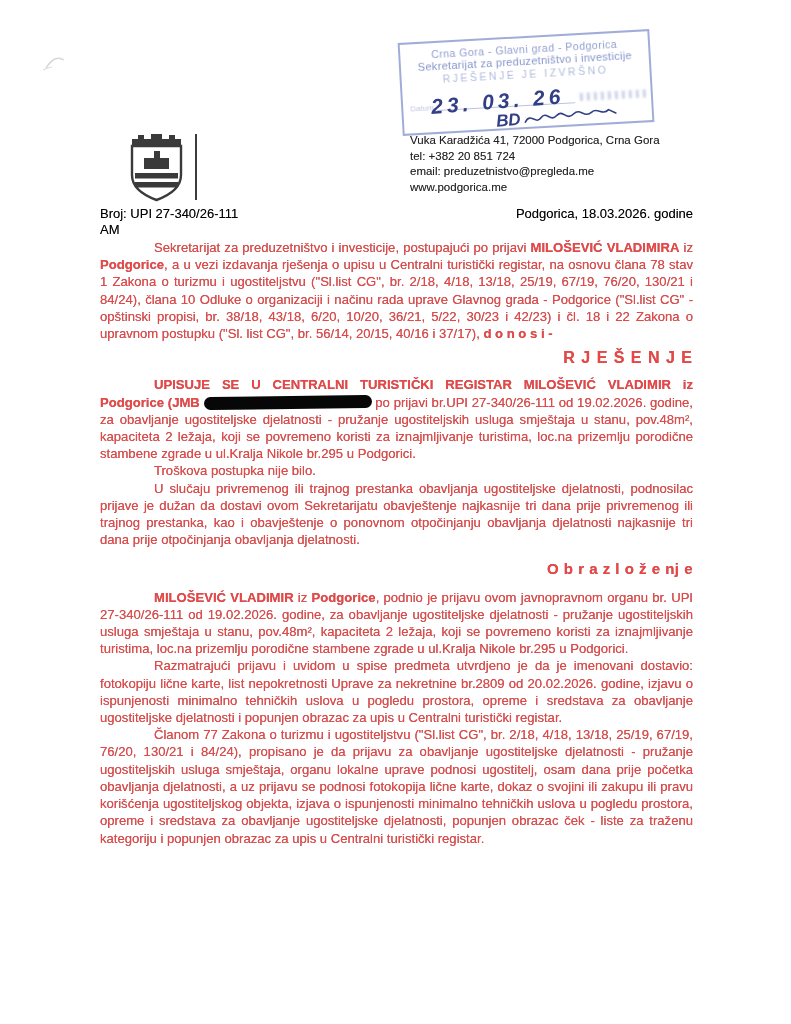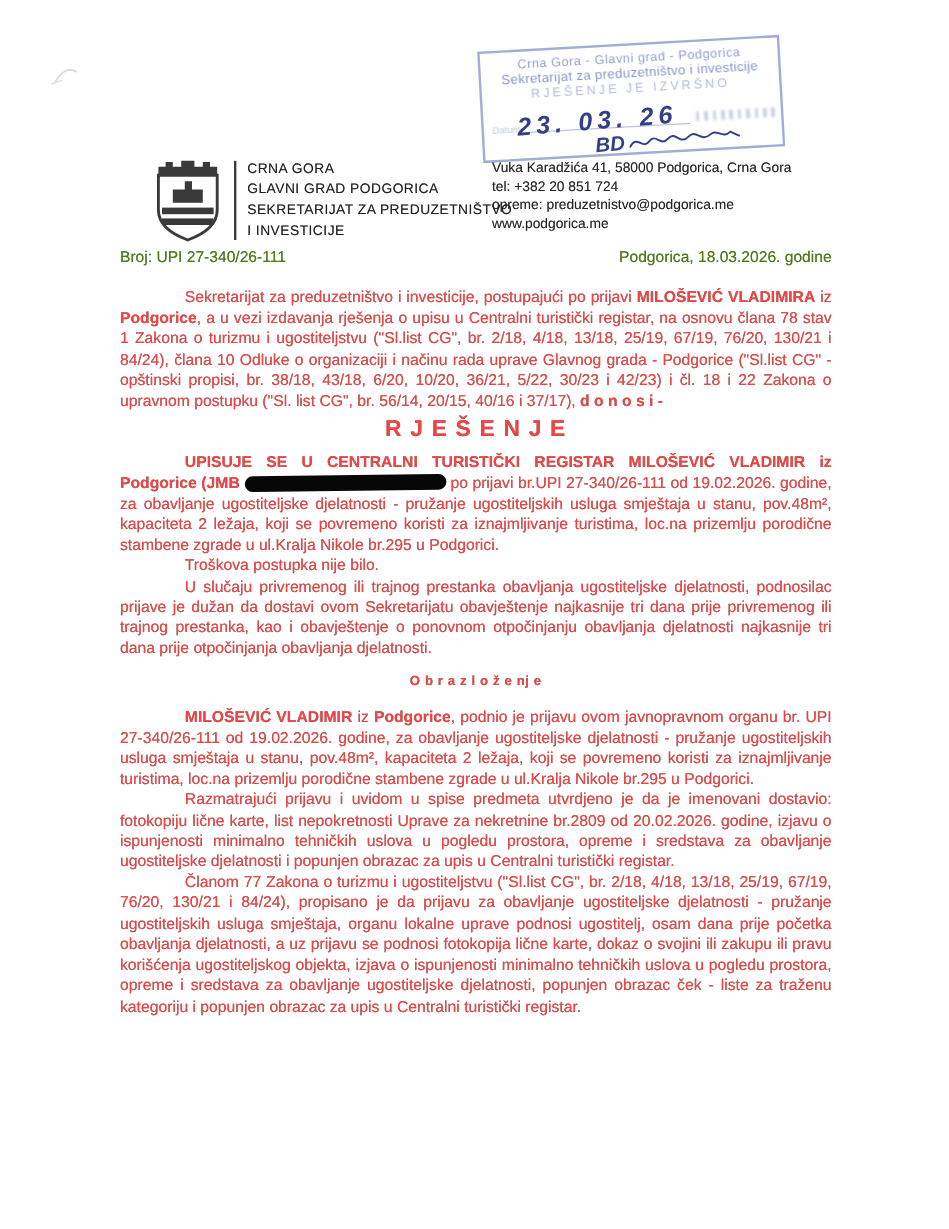--- a/index.html
+++ b/index.html
@@ -91,12 +91,6 @@
       <rect x="7" y="51" width="43" height="5.5" fill="#3a3a3a"></rect>
     </svg>
     <div class="lh-divider"></div>
-    <div class="lh-text">
-      <div class="lh-line">CRNA GORA</div>
-      <div class="lh-line">GLAVNI GRAD PODGORICA</div>
-      <div class="lh-line">SEKRETARIJAT ZA PREDUZETNIŠTVO</div>
-      <div class="lh-line">I INVESTICIJE</div>
-    </div>
   </div>
 
   <div class="contact">

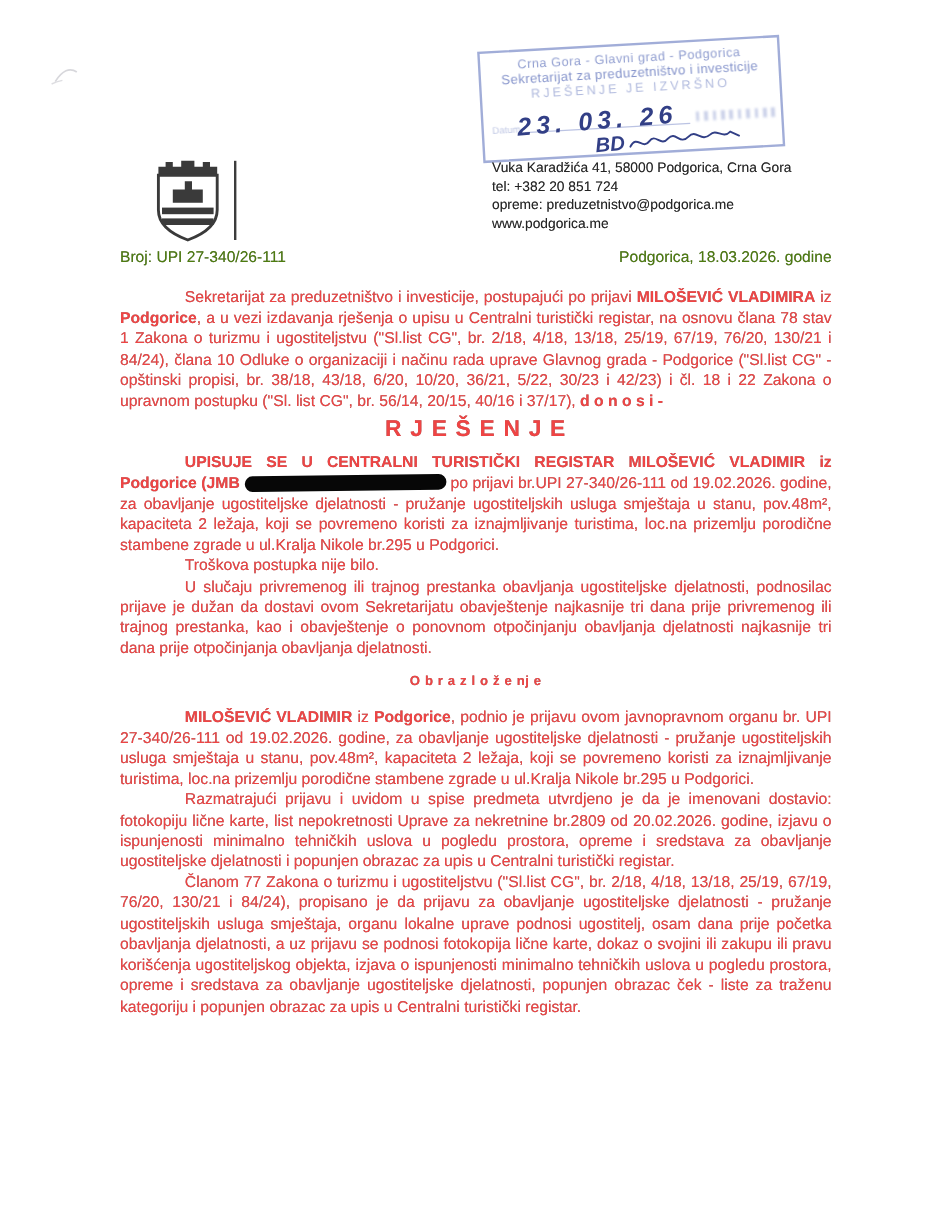--- a/index.html
+++ b/index.html
@@ -94,7 +94,7 @@
   </div>
 
   <div class="contact">
-    <div>Vuka Karadžića 41, 58000 Podgorica, Crna Gora</div>
+    <div>Vuka Karadžića 41, 72000 Podgorica, Crna Gora</div>
     <div>tel: +382 20 851 724</div>
     <div>opreme: preduzetnistvo@podgorica.me</div>
     <div>www.podgorica.me</div>

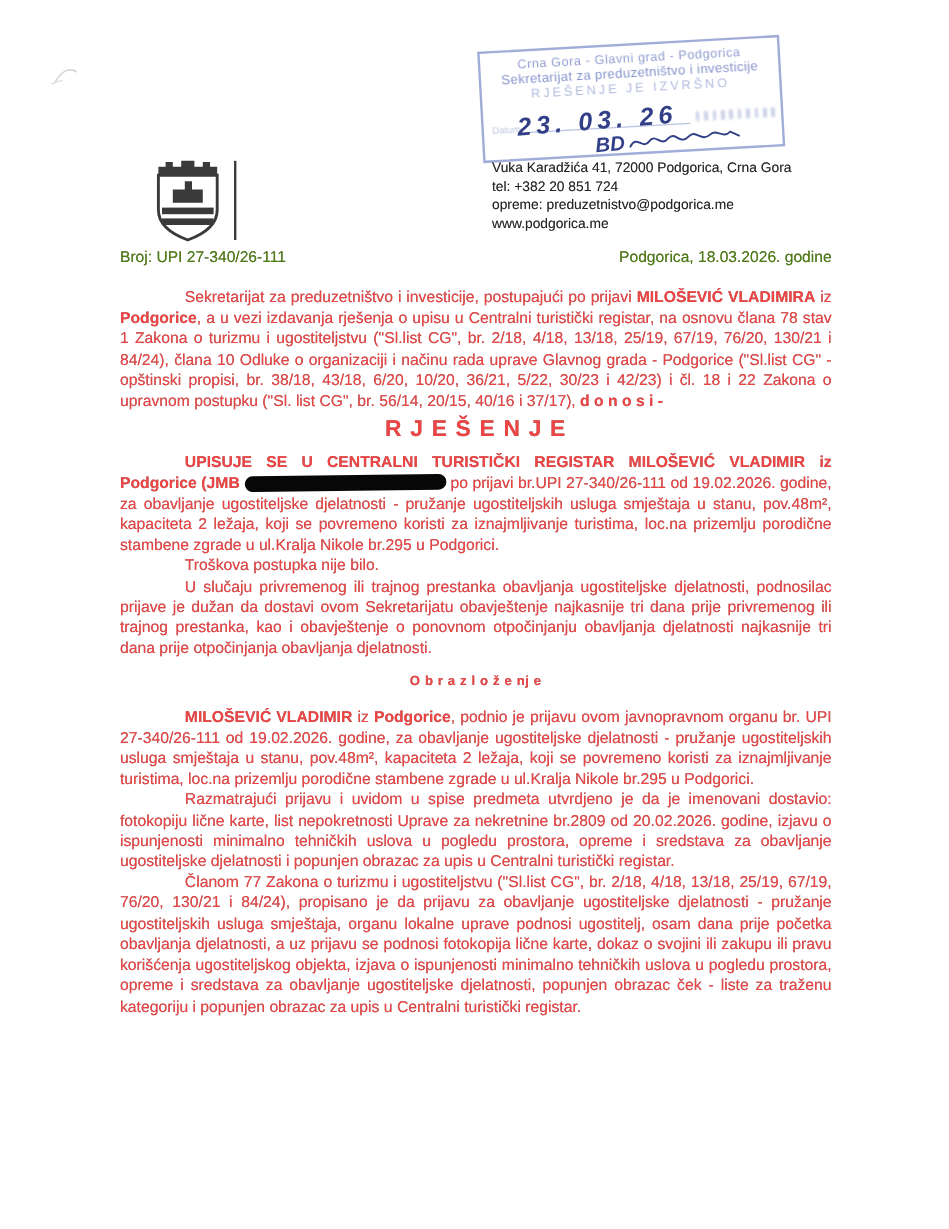--- a/index.html
+++ b/index.html
@@ -96,7 +96,7 @@
   <div class="contact">
     <div>Vuka Karadžića 41, 72000 Podgorica, Crna Gora</div>
     <div>tel: +382 20 851 724</div>
-    <div>opreme: preduzetnistvo@podgorica.me</div>
+    <div>email: preduzetnistvo@pregleda.me</div>
     <div>www.podgorica.me</div>
   </div>
 

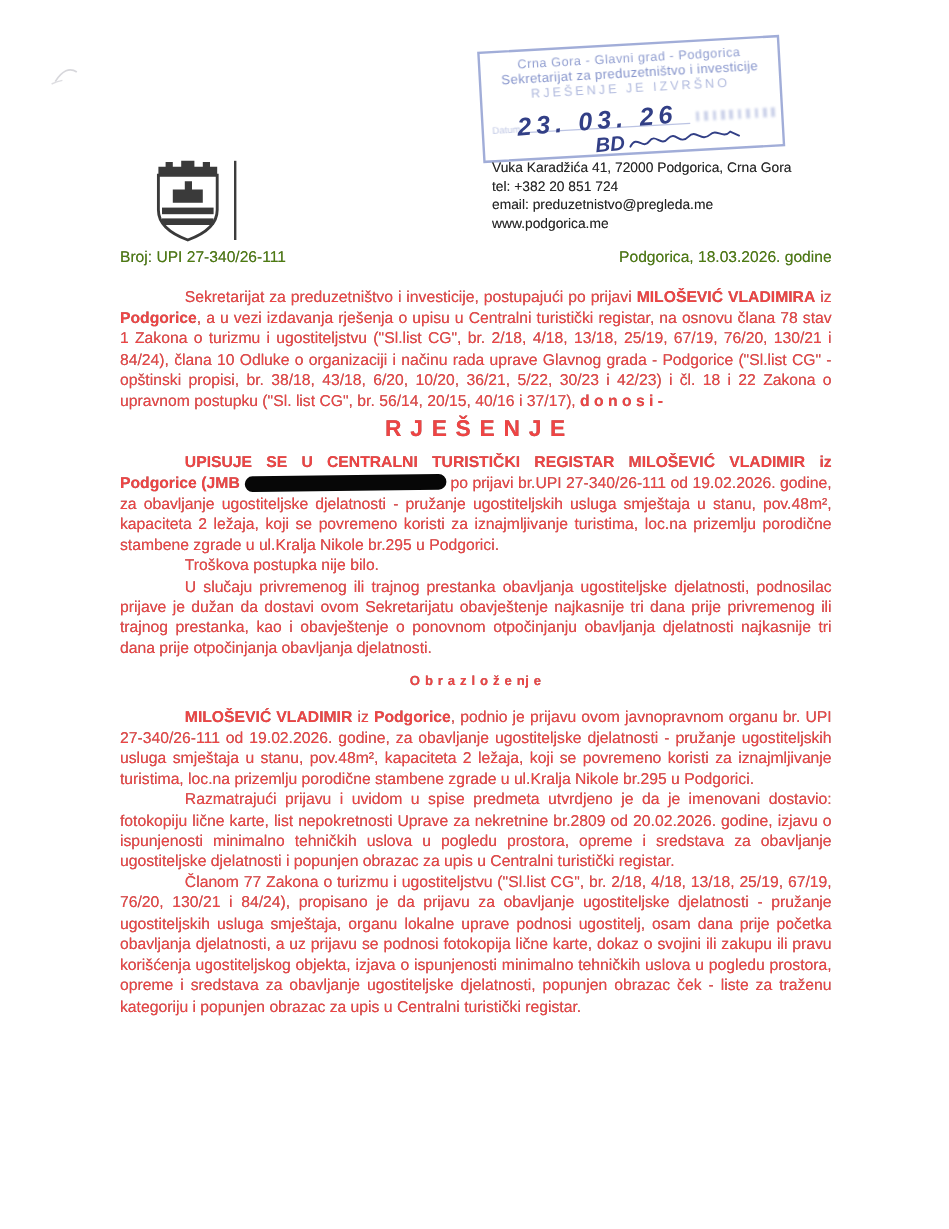--- a/index.html
+++ b/index.html
@@ -37,7 +37,7 @@
   
   .contact{position:absolute;left:410px;top:133px;font-size:11.5px;line-height:15.6px;color:#242424;text-shadow:0 0 .5px rgba(20,20,20,.4);}
   
-  .meta{position:absolute;left:100px;top:206px;width:593px;font-size:13px;color:#4d7c0f;text-shadow:0 0 .5px rgba(20,20,20,.5);}
+  .meta{position:absolute;left:100px;top:206px;width:593px;font-size:13px;color:#000000;text-shadow:0 0 .5px rgba(20,20,20,.5);}
   .meta-row{display:flex;justify-content:space-between;}
   .meta-initials{margin-top:1px;}
   

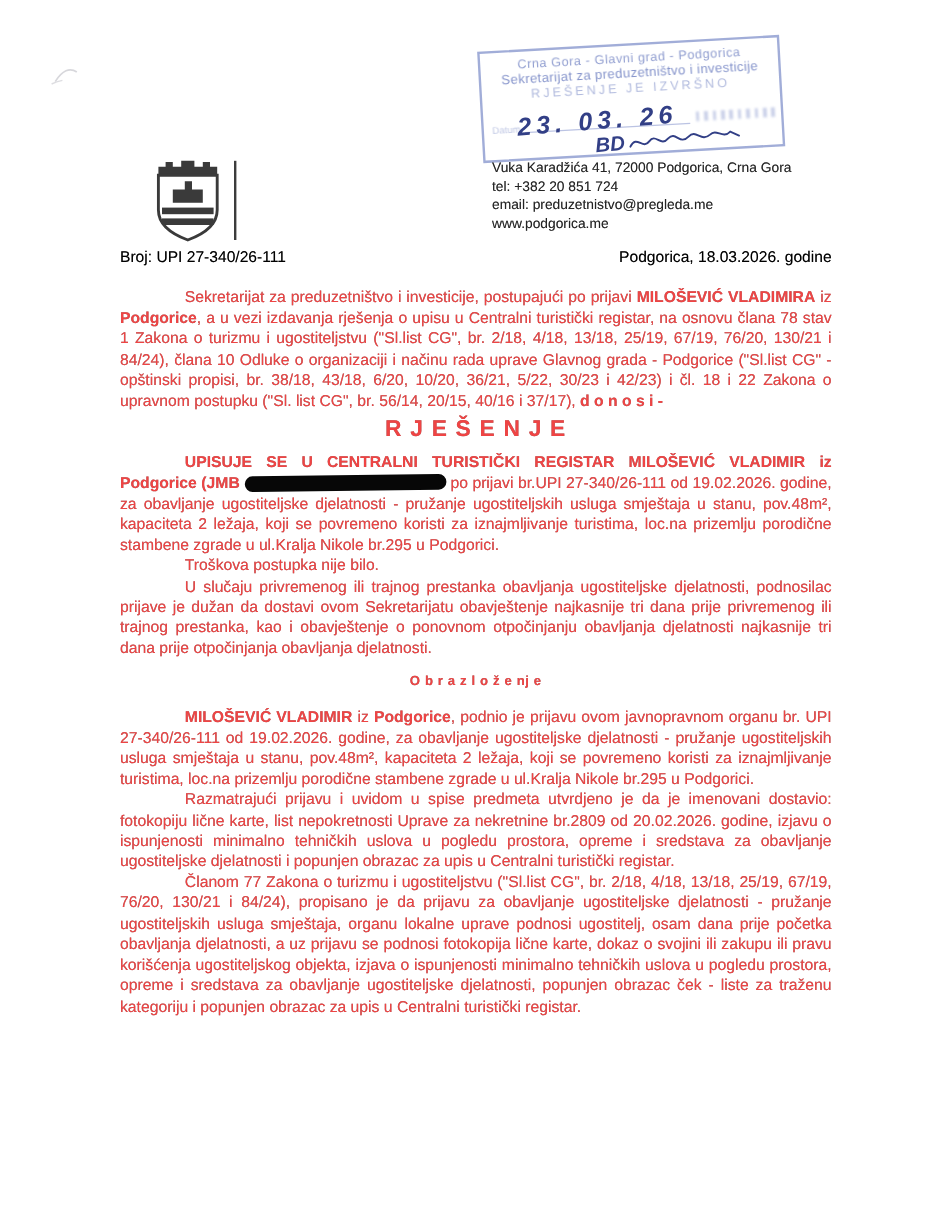--- a/index.html
+++ b/index.html
@@ -105,6 +105,7 @@
       <span>Broj: UPI 27-340/26-111</span>
       <span>Podgorica, 18.03.2026. godine</span>
     </div>
+    <div class="meta-initials">AM</div>
   </div>
 
   <div class="doc">

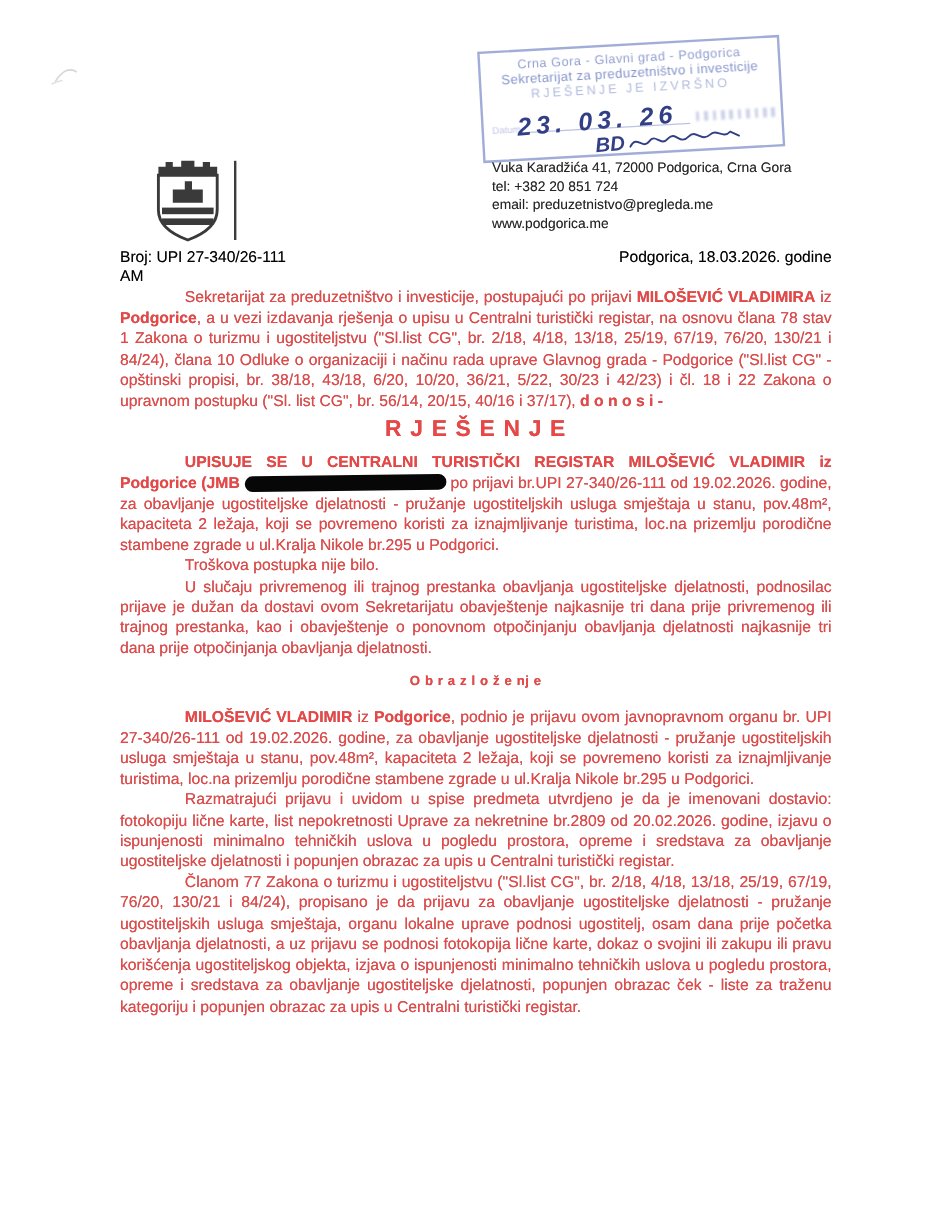--- a/index.html
+++ b/index.html
@@ -48,7 +48,7 @@
   }
   .doc p{margin:0;text-indent:54px;}
   .doc .b{font-weight:bold;}
-  h1.res{font-size:19px;text-align:center;font-weight:bold;margin:7px 0 10px;letter-spacing:1px;}
+  h1.res{font-size:16px;text-align:right;font-weight:bold;margin:7px 0 10px;letter-spacing:1px;}
   h2.obr{font-size:11px;text-align:center;font-weight:bold;margin:12px 0 11px;letter-spacing:.5px;}
   .redact{display:inline-block;width:168px;height:13px;background:#070707;border-radius:7px;vertical-align:-2px;transform:rotate(-.7deg);}
 </style>

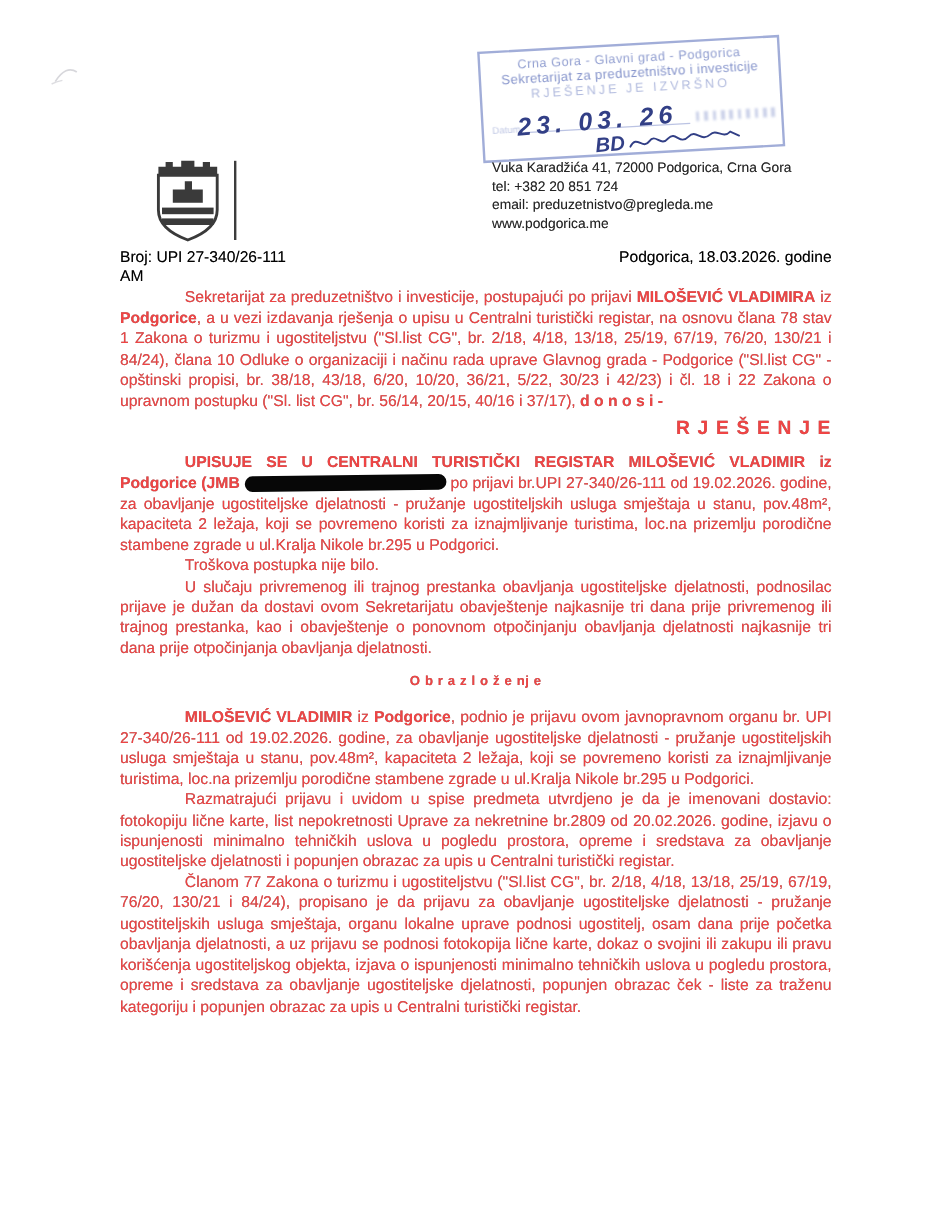--- a/index.html
+++ b/index.html
@@ -49,7 +49,7 @@
   .doc p{margin:0;text-indent:54px;}
   .doc .b{font-weight:bold;}
   h1.res{font-size:16px;text-align:right;font-weight:bold;margin:7px 0 10px;letter-spacing:1px;}
-  h2.obr{font-size:11px;text-align:center;font-weight:bold;margin:12px 0 11px;letter-spacing:.5px;}
+  h2.obr{font-size:15px;text-align:right;font-weight:bold;margin:12px 0 11px;letter-spacing:.5px;}
   .redact{display:inline-block;width:168px;height:13px;background:#070707;border-radius:7px;vertical-align:-2px;transform:rotate(-.7deg);}
 </style>
 </head>

